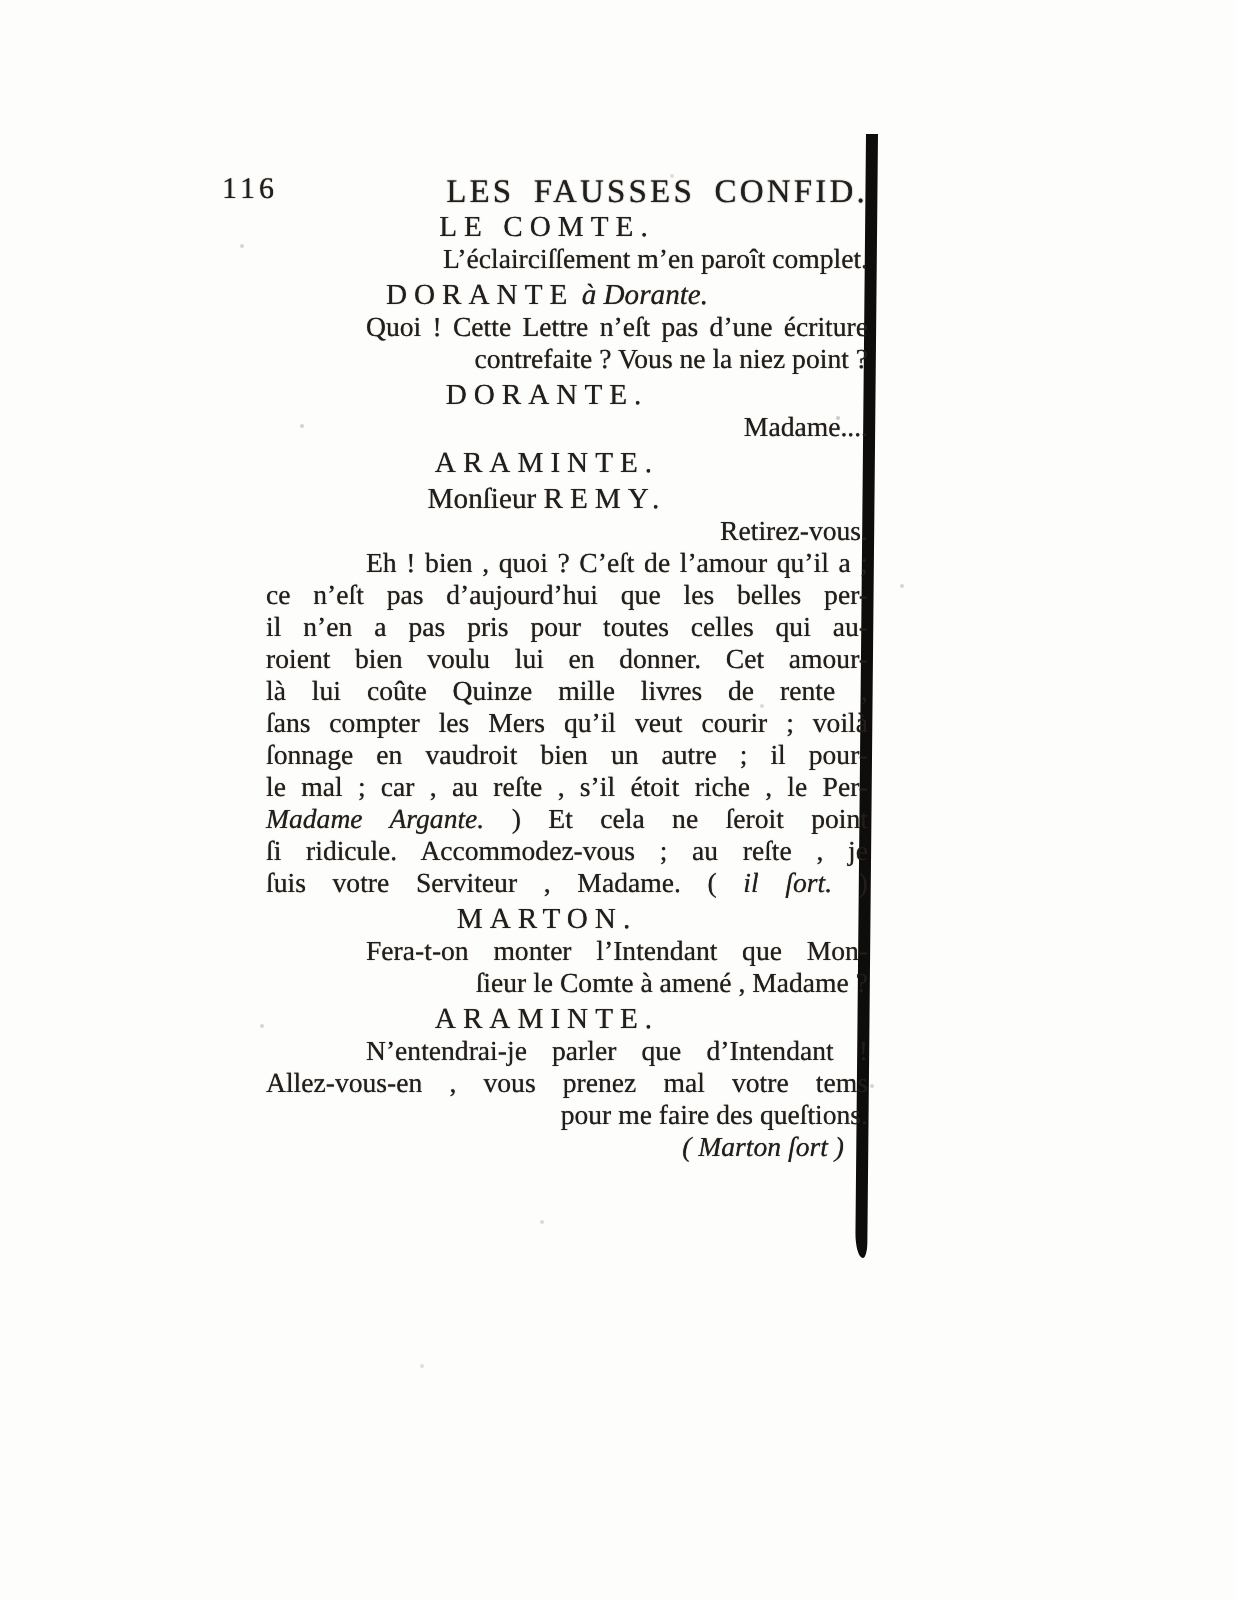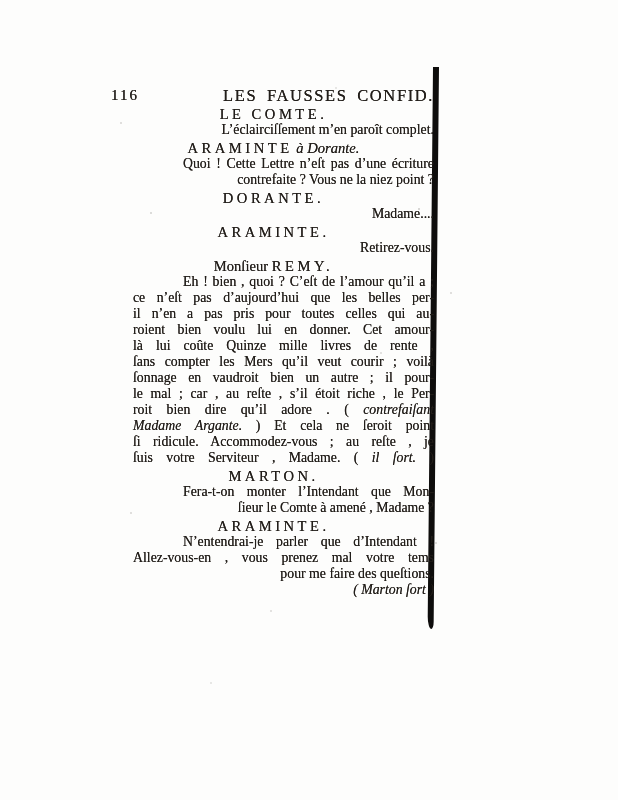--- a/index.html
+++ b/index.html
@@ -85,7 +85,7 @@
   <main class="text-block" id="text-block">
       <div class="line speaker"><span class="seg-caps">LE COMTE.</span></div>
       <div class="line flush"><span class="seg-roman">L’éclairciſſement m’en paroît complet.</span></div>
-      <div class="line speaker"><span class="seg-caps">ARAMINTE</span><span class="seg-italic"> à Dorante.</span></div>
+      <div class="line speaker"><span class="seg-caps">DORANTE</span><span class="seg-italic"> à Dorante.</span></div>
       <div class="line indent j"><span class="seg-roman">Quoi ! Cette Lettre n’eſt pas d’une écriture</span></div>
       <div class="line flush"><span class="seg-roman">contrefaite ? Vous ne la niez point ?</span></div>
       <div class="line speaker"><span class="seg-caps">DORANTE.</span></div>

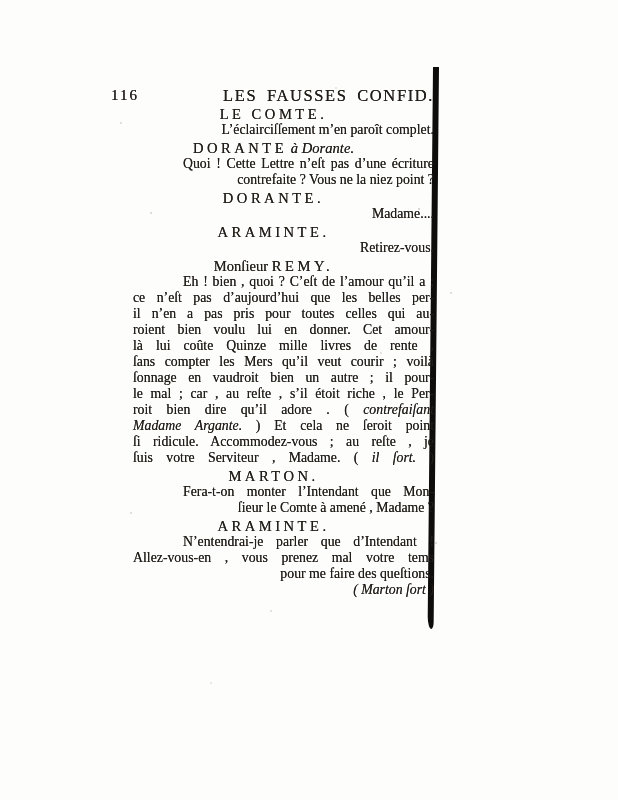--- a/index.html
+++ b/index.html
@@ -91,8 +91,8 @@
       <div class="line speaker"><span class="seg-caps">DORANTE.</span></div>
       <div class="line flush"><span class="seg-roman">Madame....</span></div>
       <div class="line speaker"><span class="seg-caps">ARAMINTE.</span></div>
+      <div class="line speaker"><span class="seg-roman">Monſieur </span><span class="seg-caps">REMY.</span></div>
       <div class="line flush"><span class="seg-roman">Retirez-vous.</span></div>
-      <div class="line speaker"><span class="seg-roman">Monſieur </span><span class="seg-caps">REMY.</span></div>
       <div class="line indent j"><span class="seg-roman">Eh ! bien , quoi ? C’eſt de l’amour qu’il a ;</span></div>
       <div class="line j"><span class="seg-roman">ce n’eſt pas d’aujourd’hui que les belles per-</span></div>
       <div class="line j"><span class="seg-roman">il n’en a pas pris pour toutes celles qui au-</span></div>

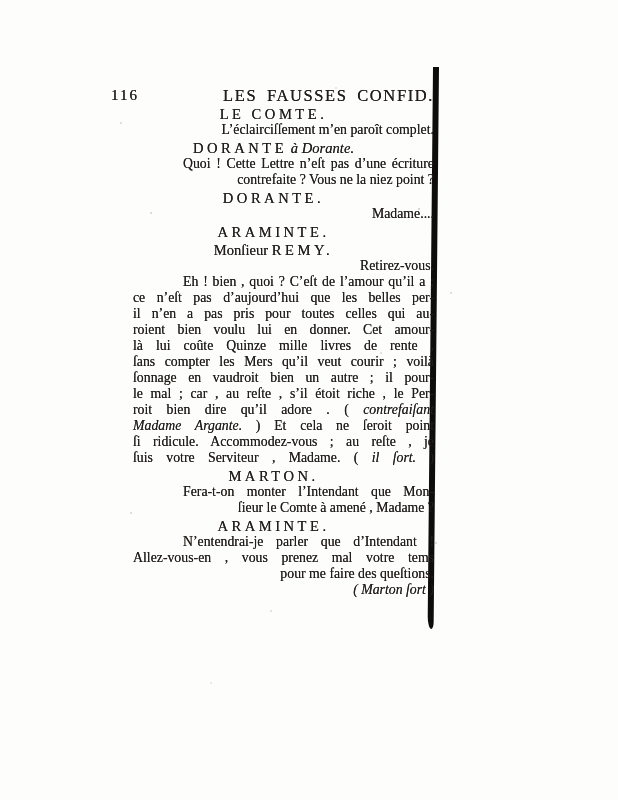--- a/index.html
+++ b/index.html
@@ -101,7 +101,6 @@
       <div class="line j"><span class="seg-roman">ſans compter les Mers qu’il veut courir ; voilà</span></div>
       <div class="line j"><span class="seg-roman">ſonnage en vaudroit bien un autre ; il pour-</span></div>
       <div class="line j"><span class="seg-roman">le mal ; car , au reſte , s’il étoit riche , le Per-</span></div>
-      <div class="line j"><span class="seg-roman">roit bien dire qu’il adore . ( </span><span class="seg-italic">contrefaiſant</span></div>
       <div class="line j"><span class="seg-italic">Madame Argante.</span><span class="seg-roman"> ) Et cela ne ſeroit point</span></div>
       <div class="line j"><span class="seg-roman">ſi ridicule. Accommodez-vous ; au reſte , je</span></div>
       <div class="line j"><span class="seg-roman">ſuis votre Serviteur , Madame. ( </span><span class="seg-italic">il ſort.</span><span class="seg-roman"> )</span></div>

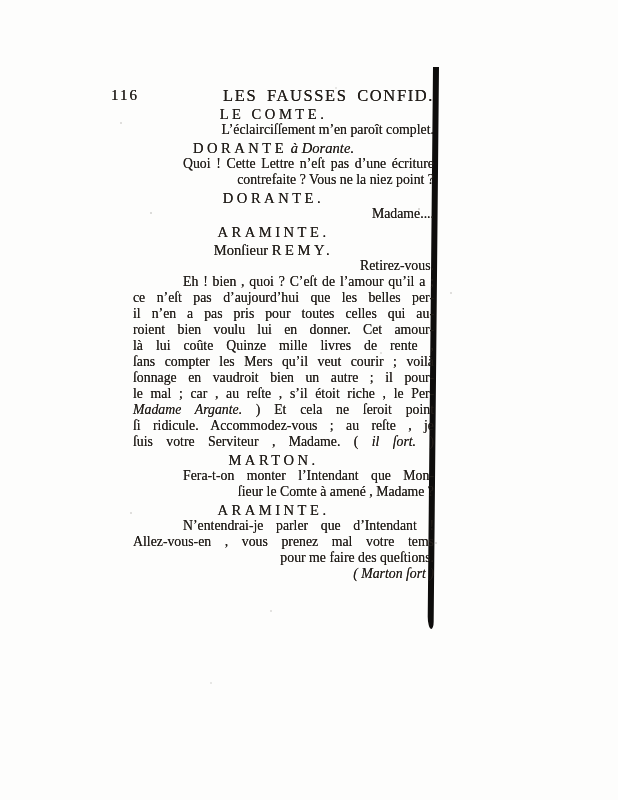--- a/index.html
+++ b/index.html
@@ -45,7 +45,7 @@
   .j{text-align:justify;text-align-last:justify;margin-left:20px;}
   .indent{text-indent:50px;}
   .flush{text-align:right;}
-  .right{text-align:right;padding-right:0;}
+  .right{text-align:right;padding-right:12px;}
   .speaker{
     text-align:left;margin-top:2px;font-size:14.6px;
     text-align-last:center;

